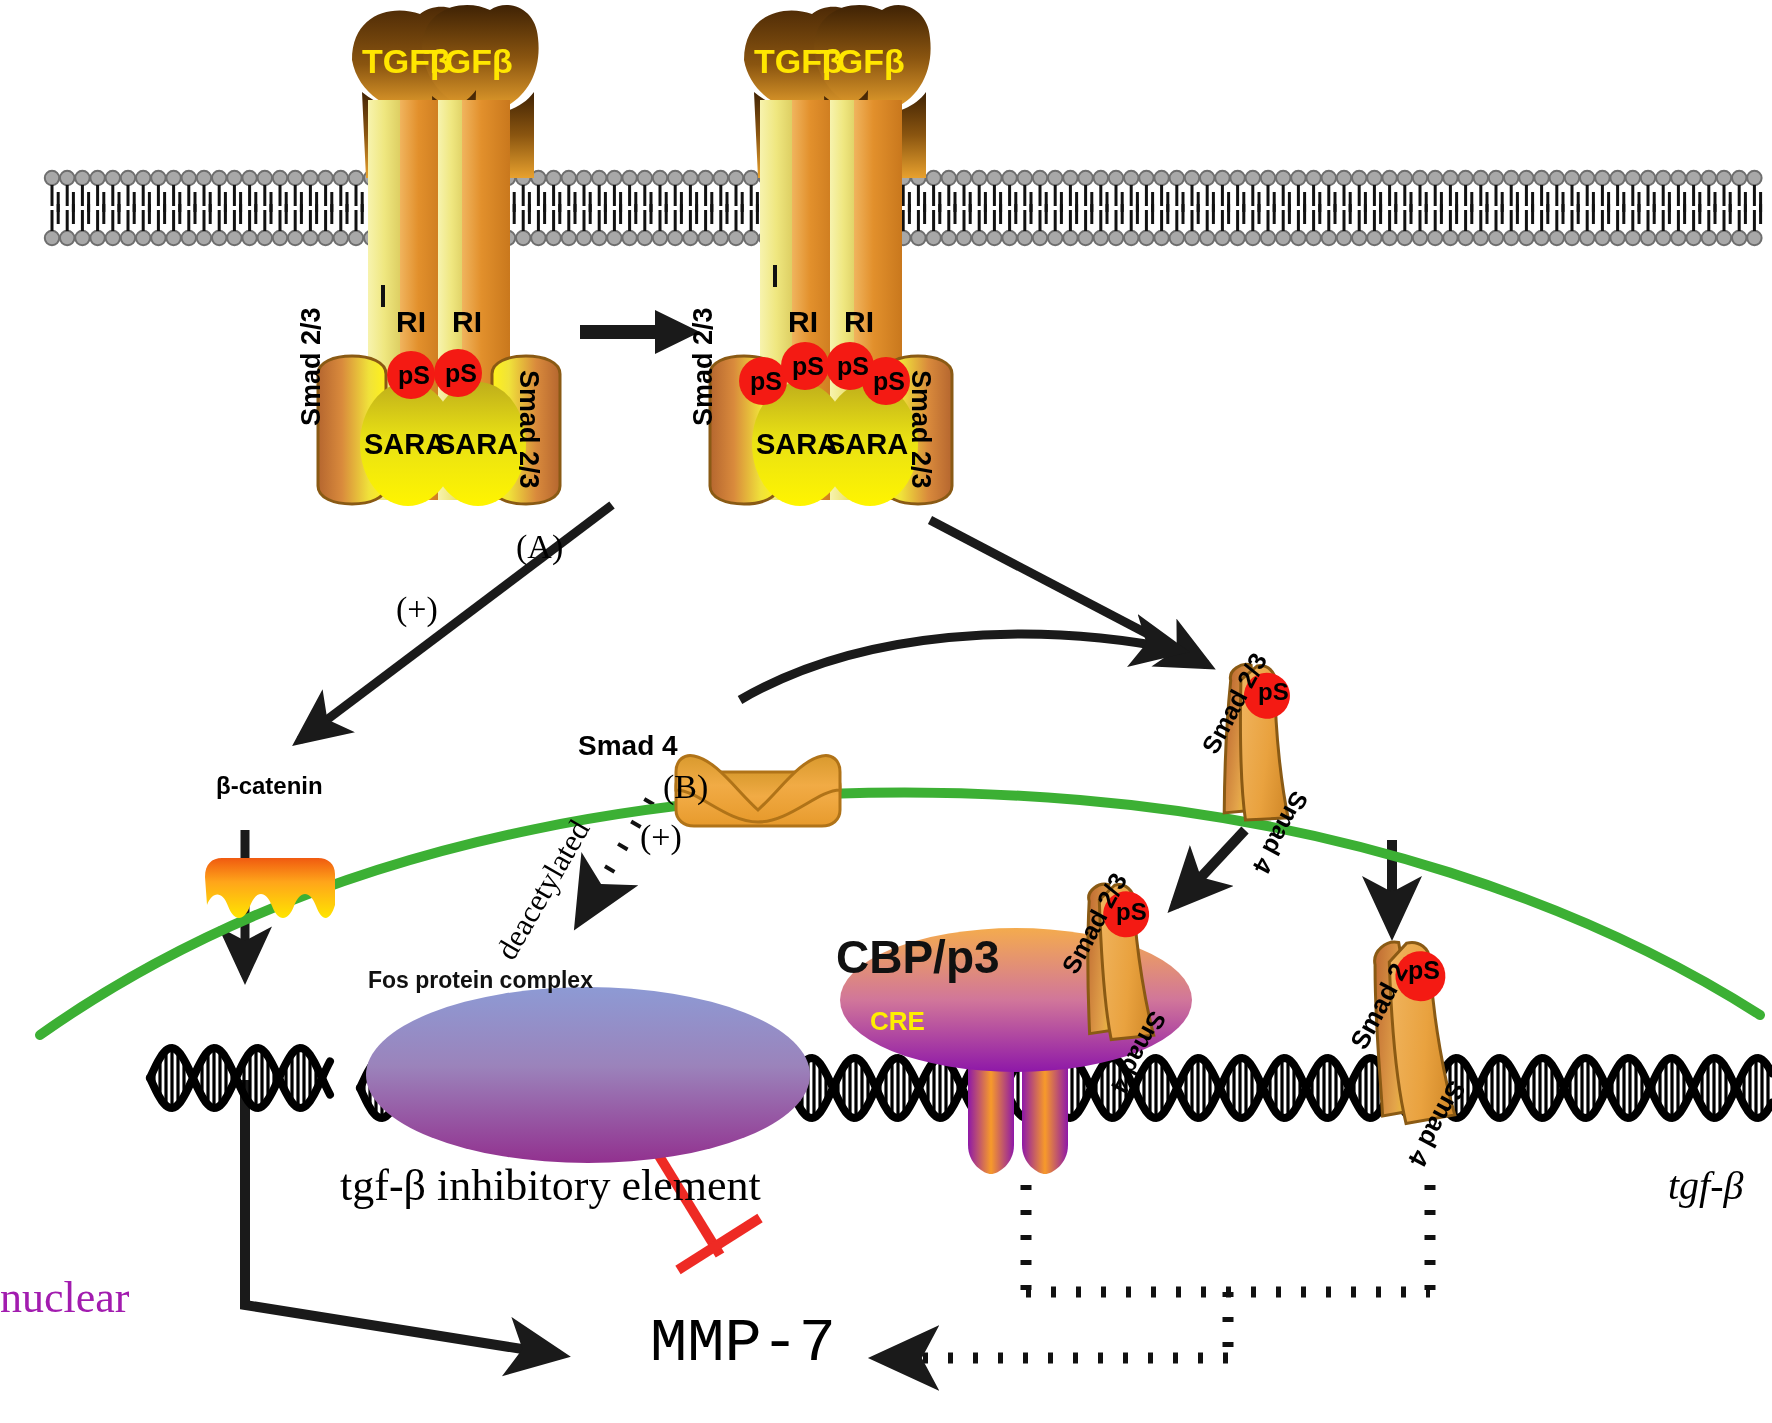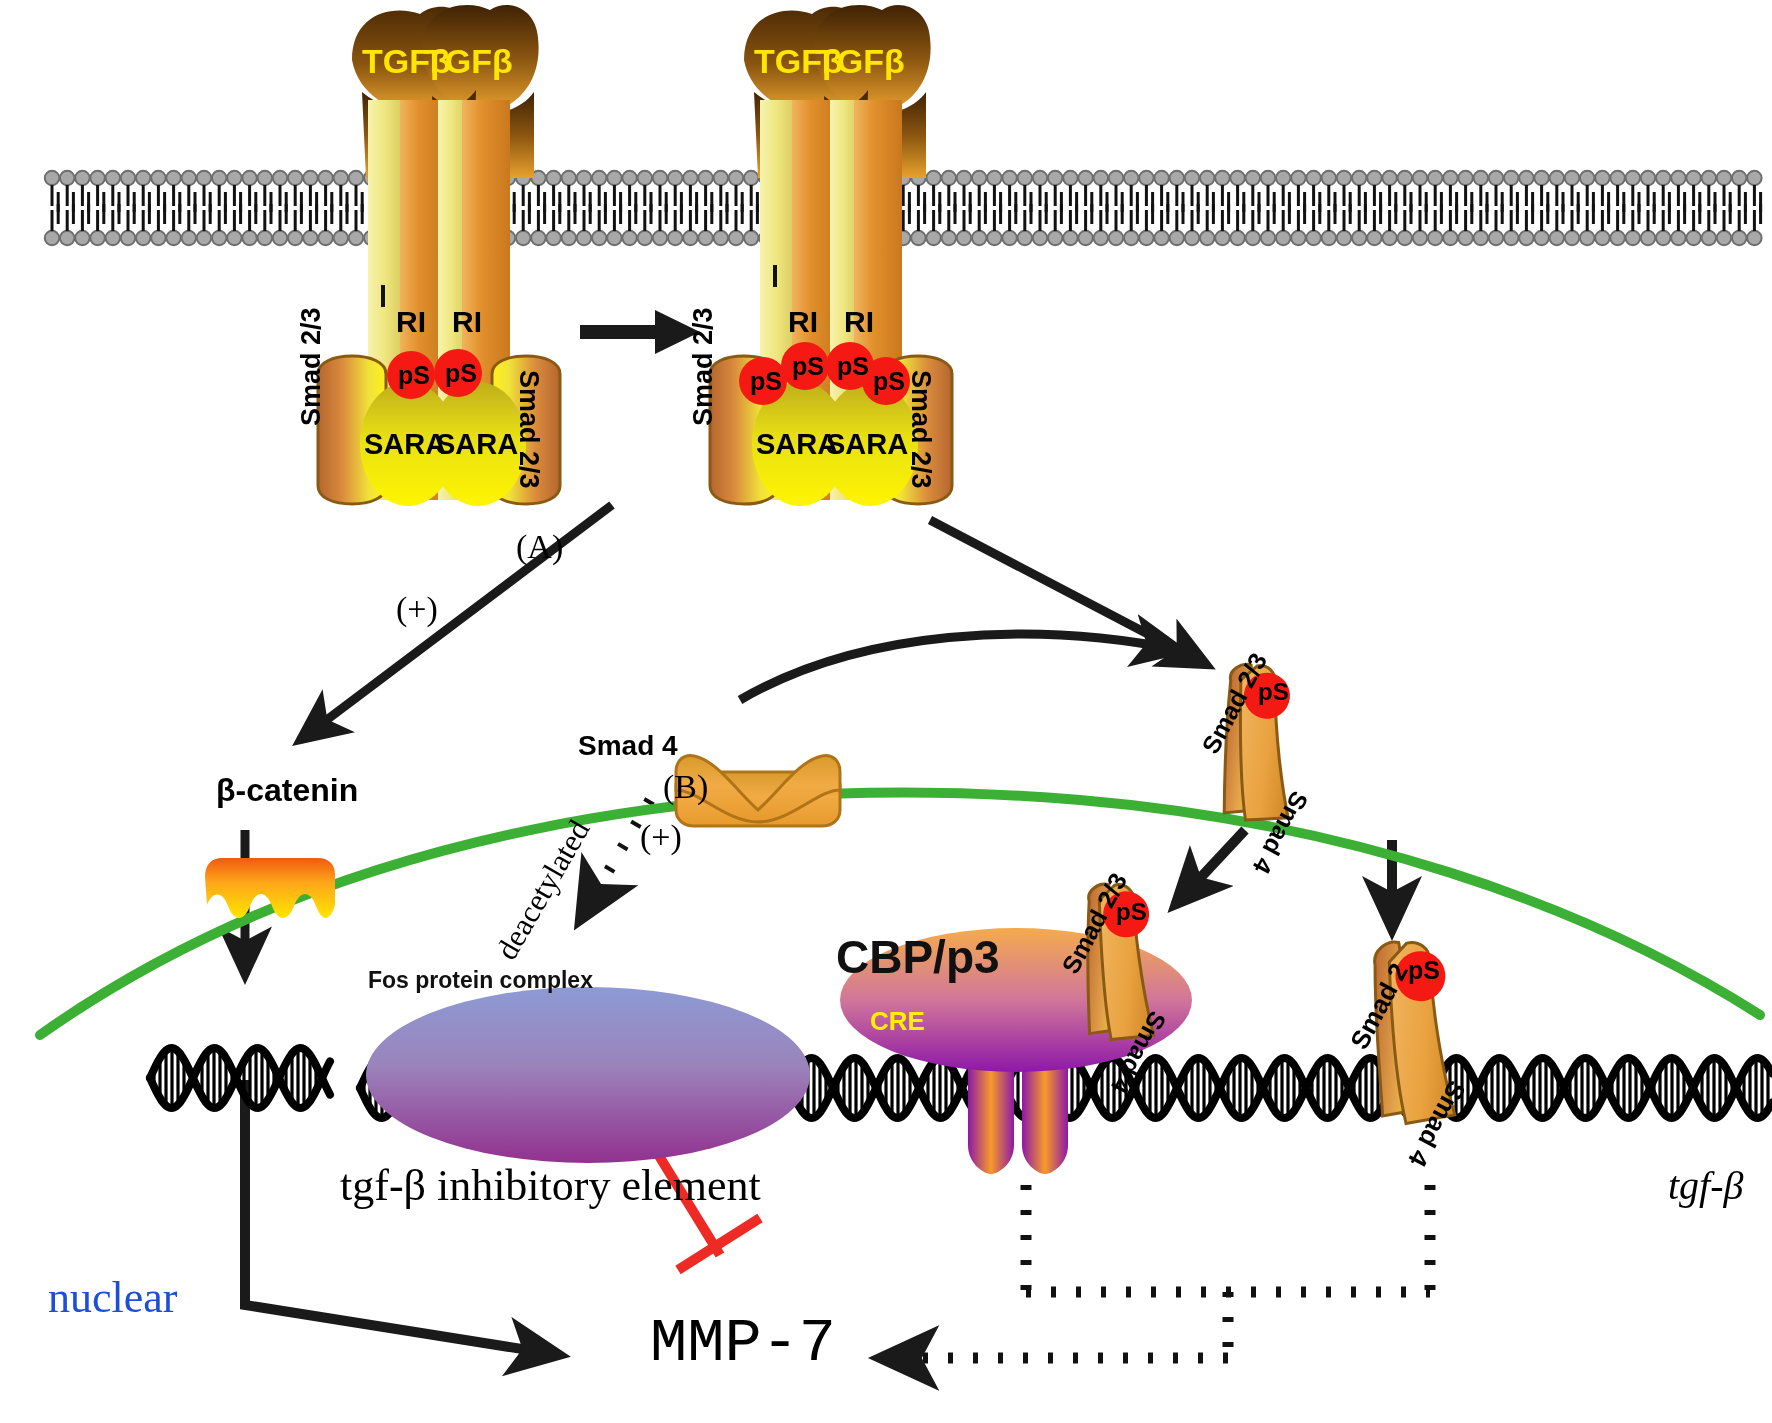--- a/index.html
+++ b/index.html
@@ -1216,7 +1216,7 @@
 
   <div class="txt serif" style="left:520px;top:930px;font-size:31px;color:#000;transform:rotate(-60deg);transform-origin:left bottom;">deacetylated</div>
 
-  <div class="txt sans" style="left:216px;top:772px;font-size:32px;color:#000;" style2="">β-catenin</div>
+  <div class="txt sans" style="left:216px;top:772px;font-size:24px;color:#000;" style2="">β-catenin</div>
   <div class="txt sans" style="left:578px;top:730px;font-size:28px;color:#000;">Smad 4</div>
   <div class="txt sans" style="left:368px;top:967px;font-size:23px;color:#111;">Fos protein complex</div>
   <div class="txt sans" style="left:836px;top:930px;font-size:46px;color:#111;">CBP/p3</div>

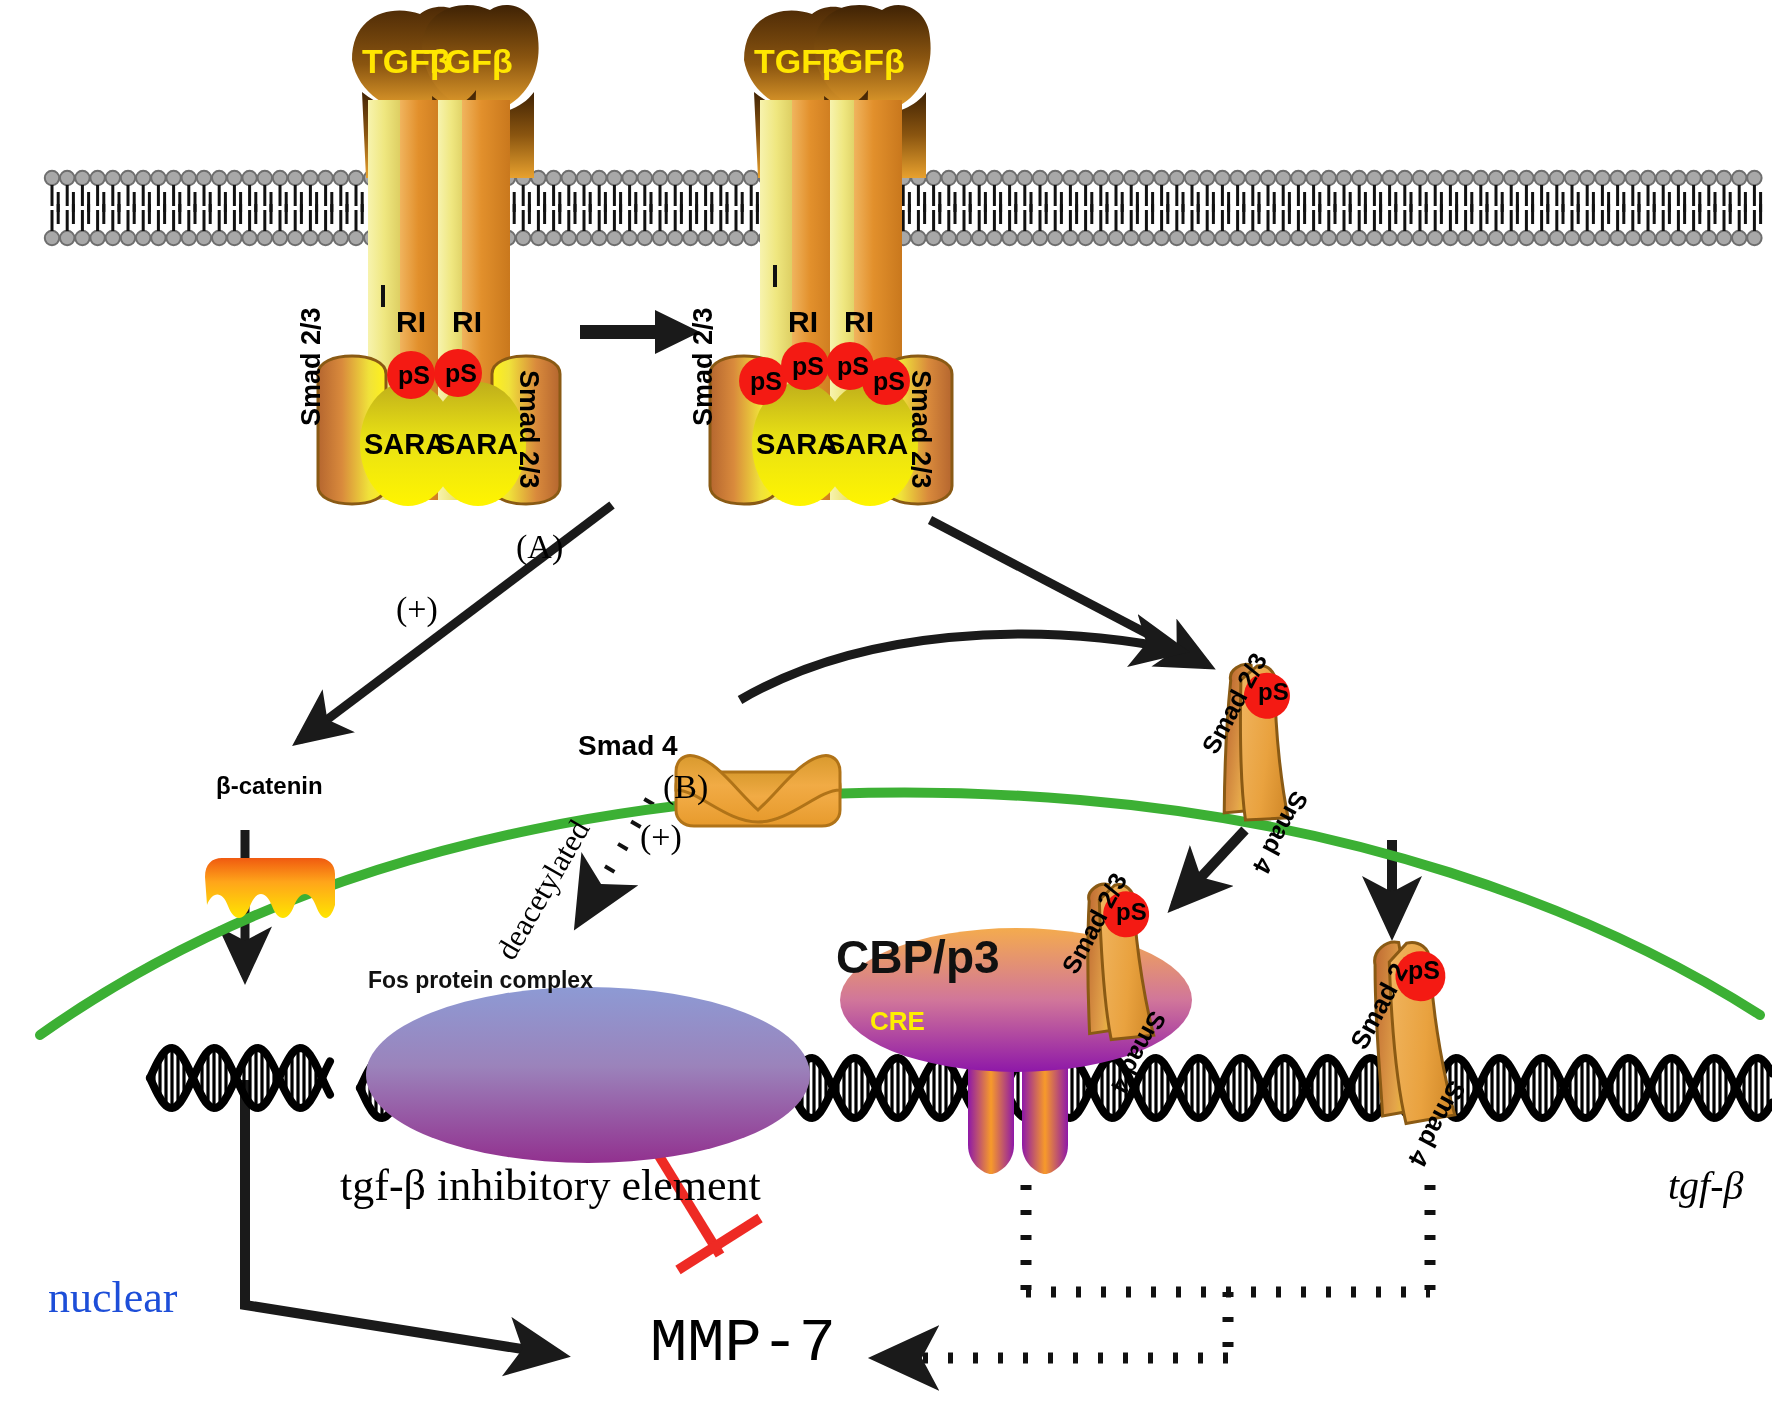--- a/index.html
+++ b/index.html
@@ -1235,7 +1235,7 @@
   <div class="txt sans" style="left:1408px;top:956px;font-size:25px;color:#000;">pS</div>
 
   <div class="txt serif" style="left:340px;top:1160px;font-size:44px;color:#000;">tgf-β inhibitory element</div>
-  <div class="txt serif" style="left:0px;top:1272px;font-size:44px;color:#1d4ed8;padding-left:48px;">nuclear</div>
+  <div class="txt serif" style="left:0px;top:1272px;font-size:44px;color:#a21caf;">nuclear</div>
   <div class="txt serif" style="left:1668px;top:1162px;font-size:40px;color:#000;font-style:italic;">tgf-β</div>
   <div class="txt serif" style="left:650px;top:1308px;font-size:62px;color:#000;font-family:Liberation Mono, monospace;">MMP-7</div>
 

